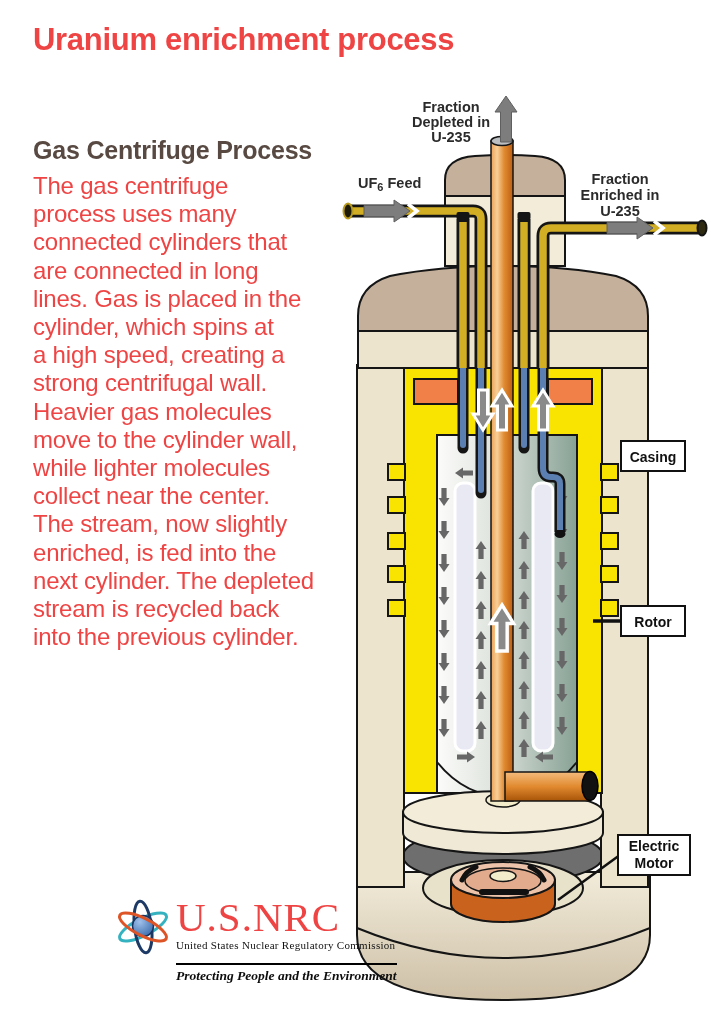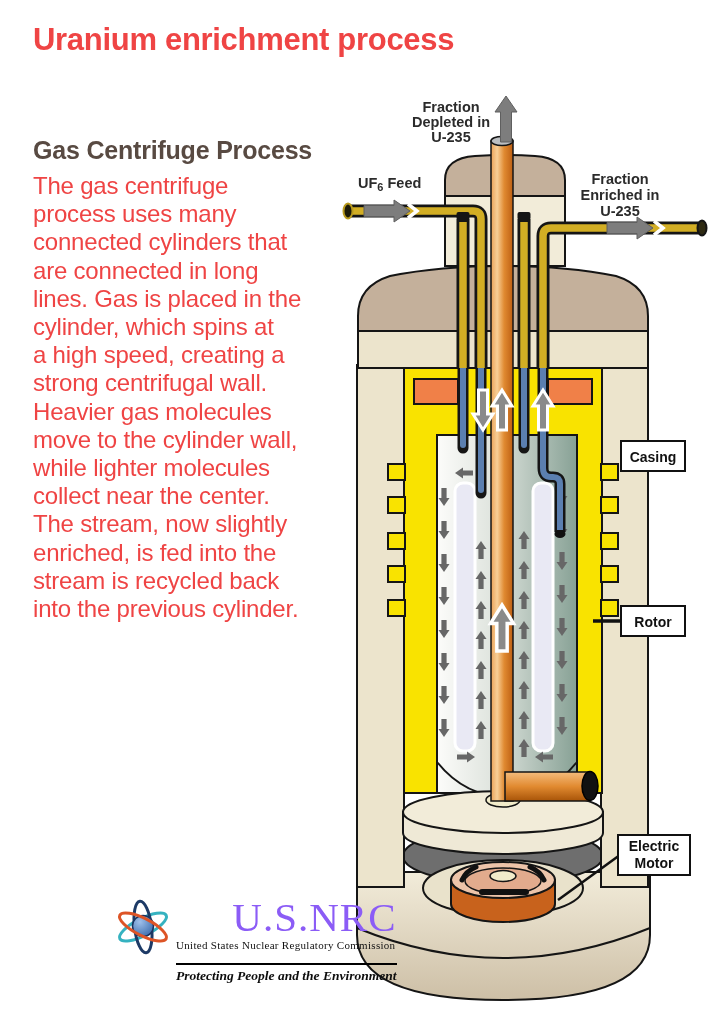--- a/index.html
+++ b/index.html
@@ -44,6 +44,7 @@
     <div class="body-line">collect near the center.</div>
     <div class="body-line">The stream, now slightly</div>
     <div class="body-line">enriched, is fed into the</div>
+    <div class="body-line">next cylinder. The depleted</div>
     <div class="body-line">stream is recycled back</div>
     <div class="body-line">into the previous cylinder.</div>
   </div>

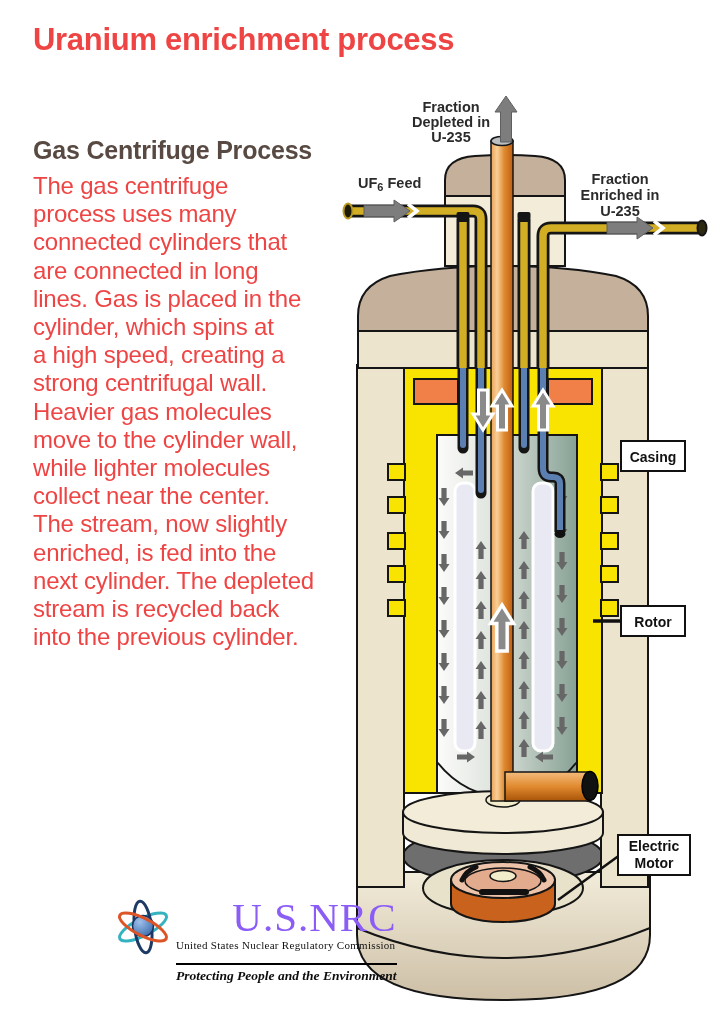--- a/index.html
+++ b/index.html
@@ -15,7 +15,7 @@
   .boxlbl{font:bold 14px "Liberation Sans",sans-serif;fill:#111;}
   .logo{position:absolute;left:114px;top:897px;display:flex;align-items:flex-start;}
   .logo-text{margin-left:4px;}
-  .org{font-family:"Liberation Serif",serif;font-size:41px;line-height:40px;color:#8b5cf6;letter-spacing:1px;text-align:right;}
+  .org{font-family:"Liberation Serif",serif;font-size:41px;line-height:40px;color:#ef4444;letter-spacing:1px;}
   .org-sub{font-family:"Liberation Serif",serif;font-size:11px;color:#111;margin-top:2px;
         padding-bottom:12px;border-bottom:2px solid #000;letter-spacing:0.3px;white-space:nowrap;}
   .tagline{font-family:"Liberation Serif",serif;font-size:13.5px;font-weight:bold;font-style:italic;

